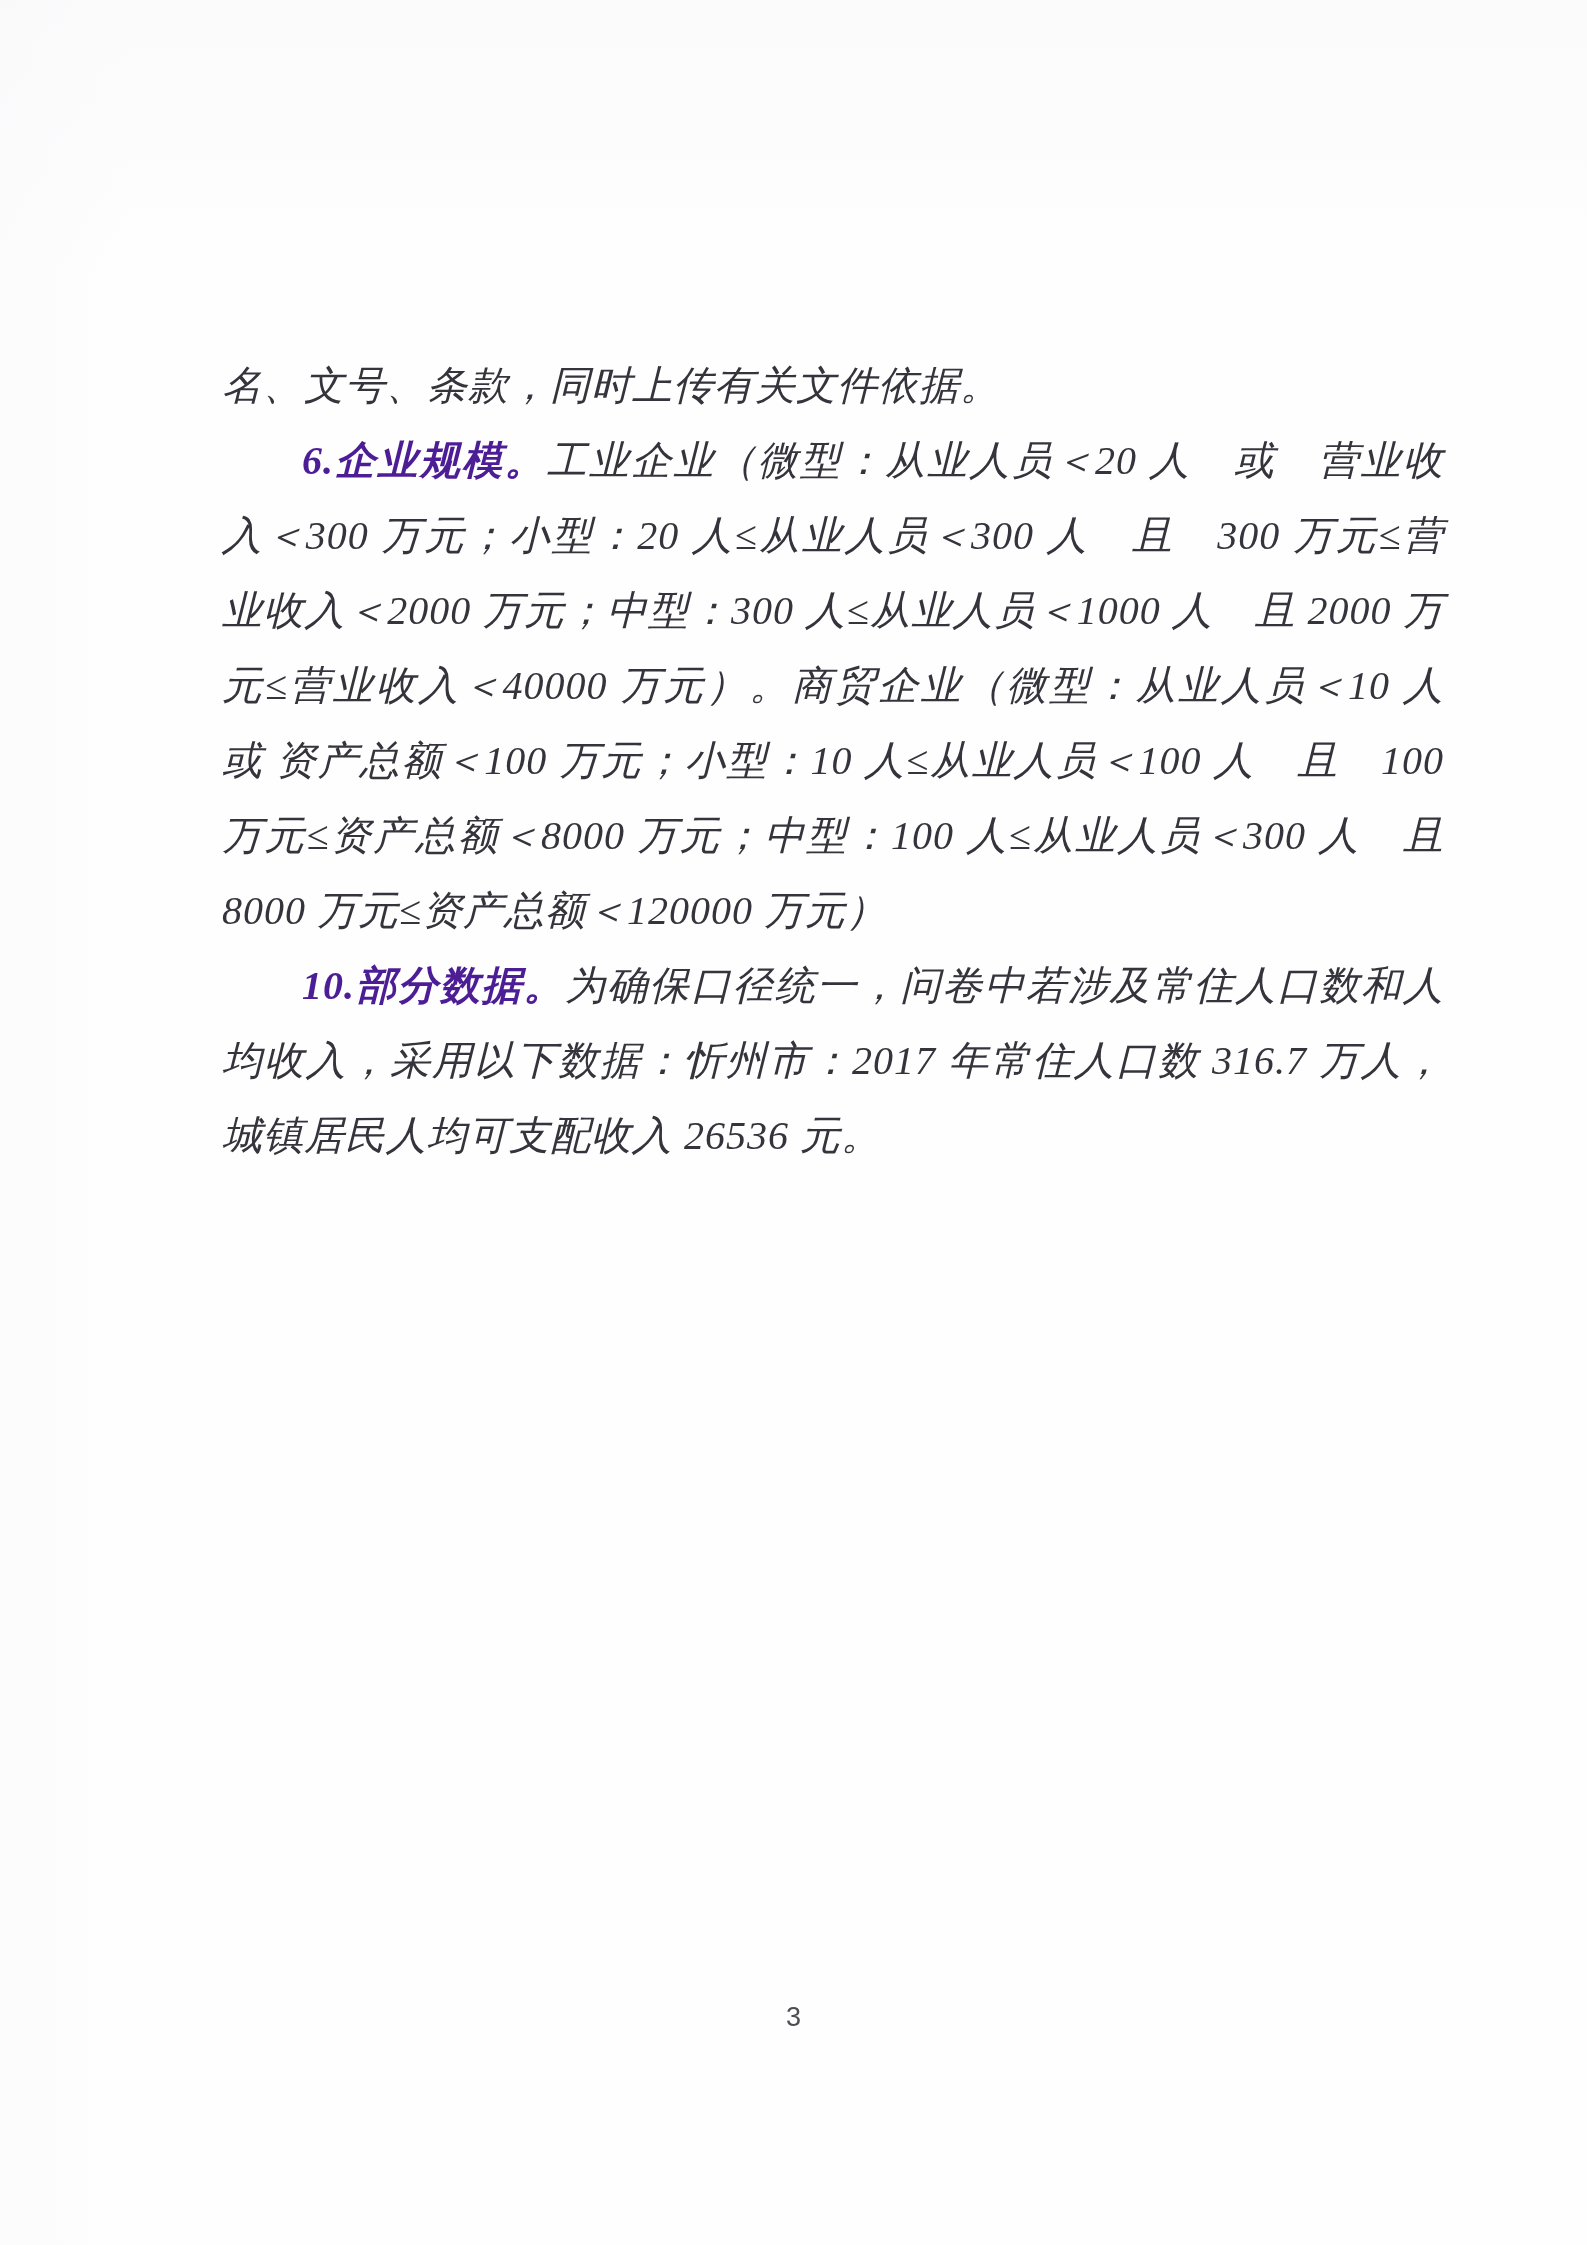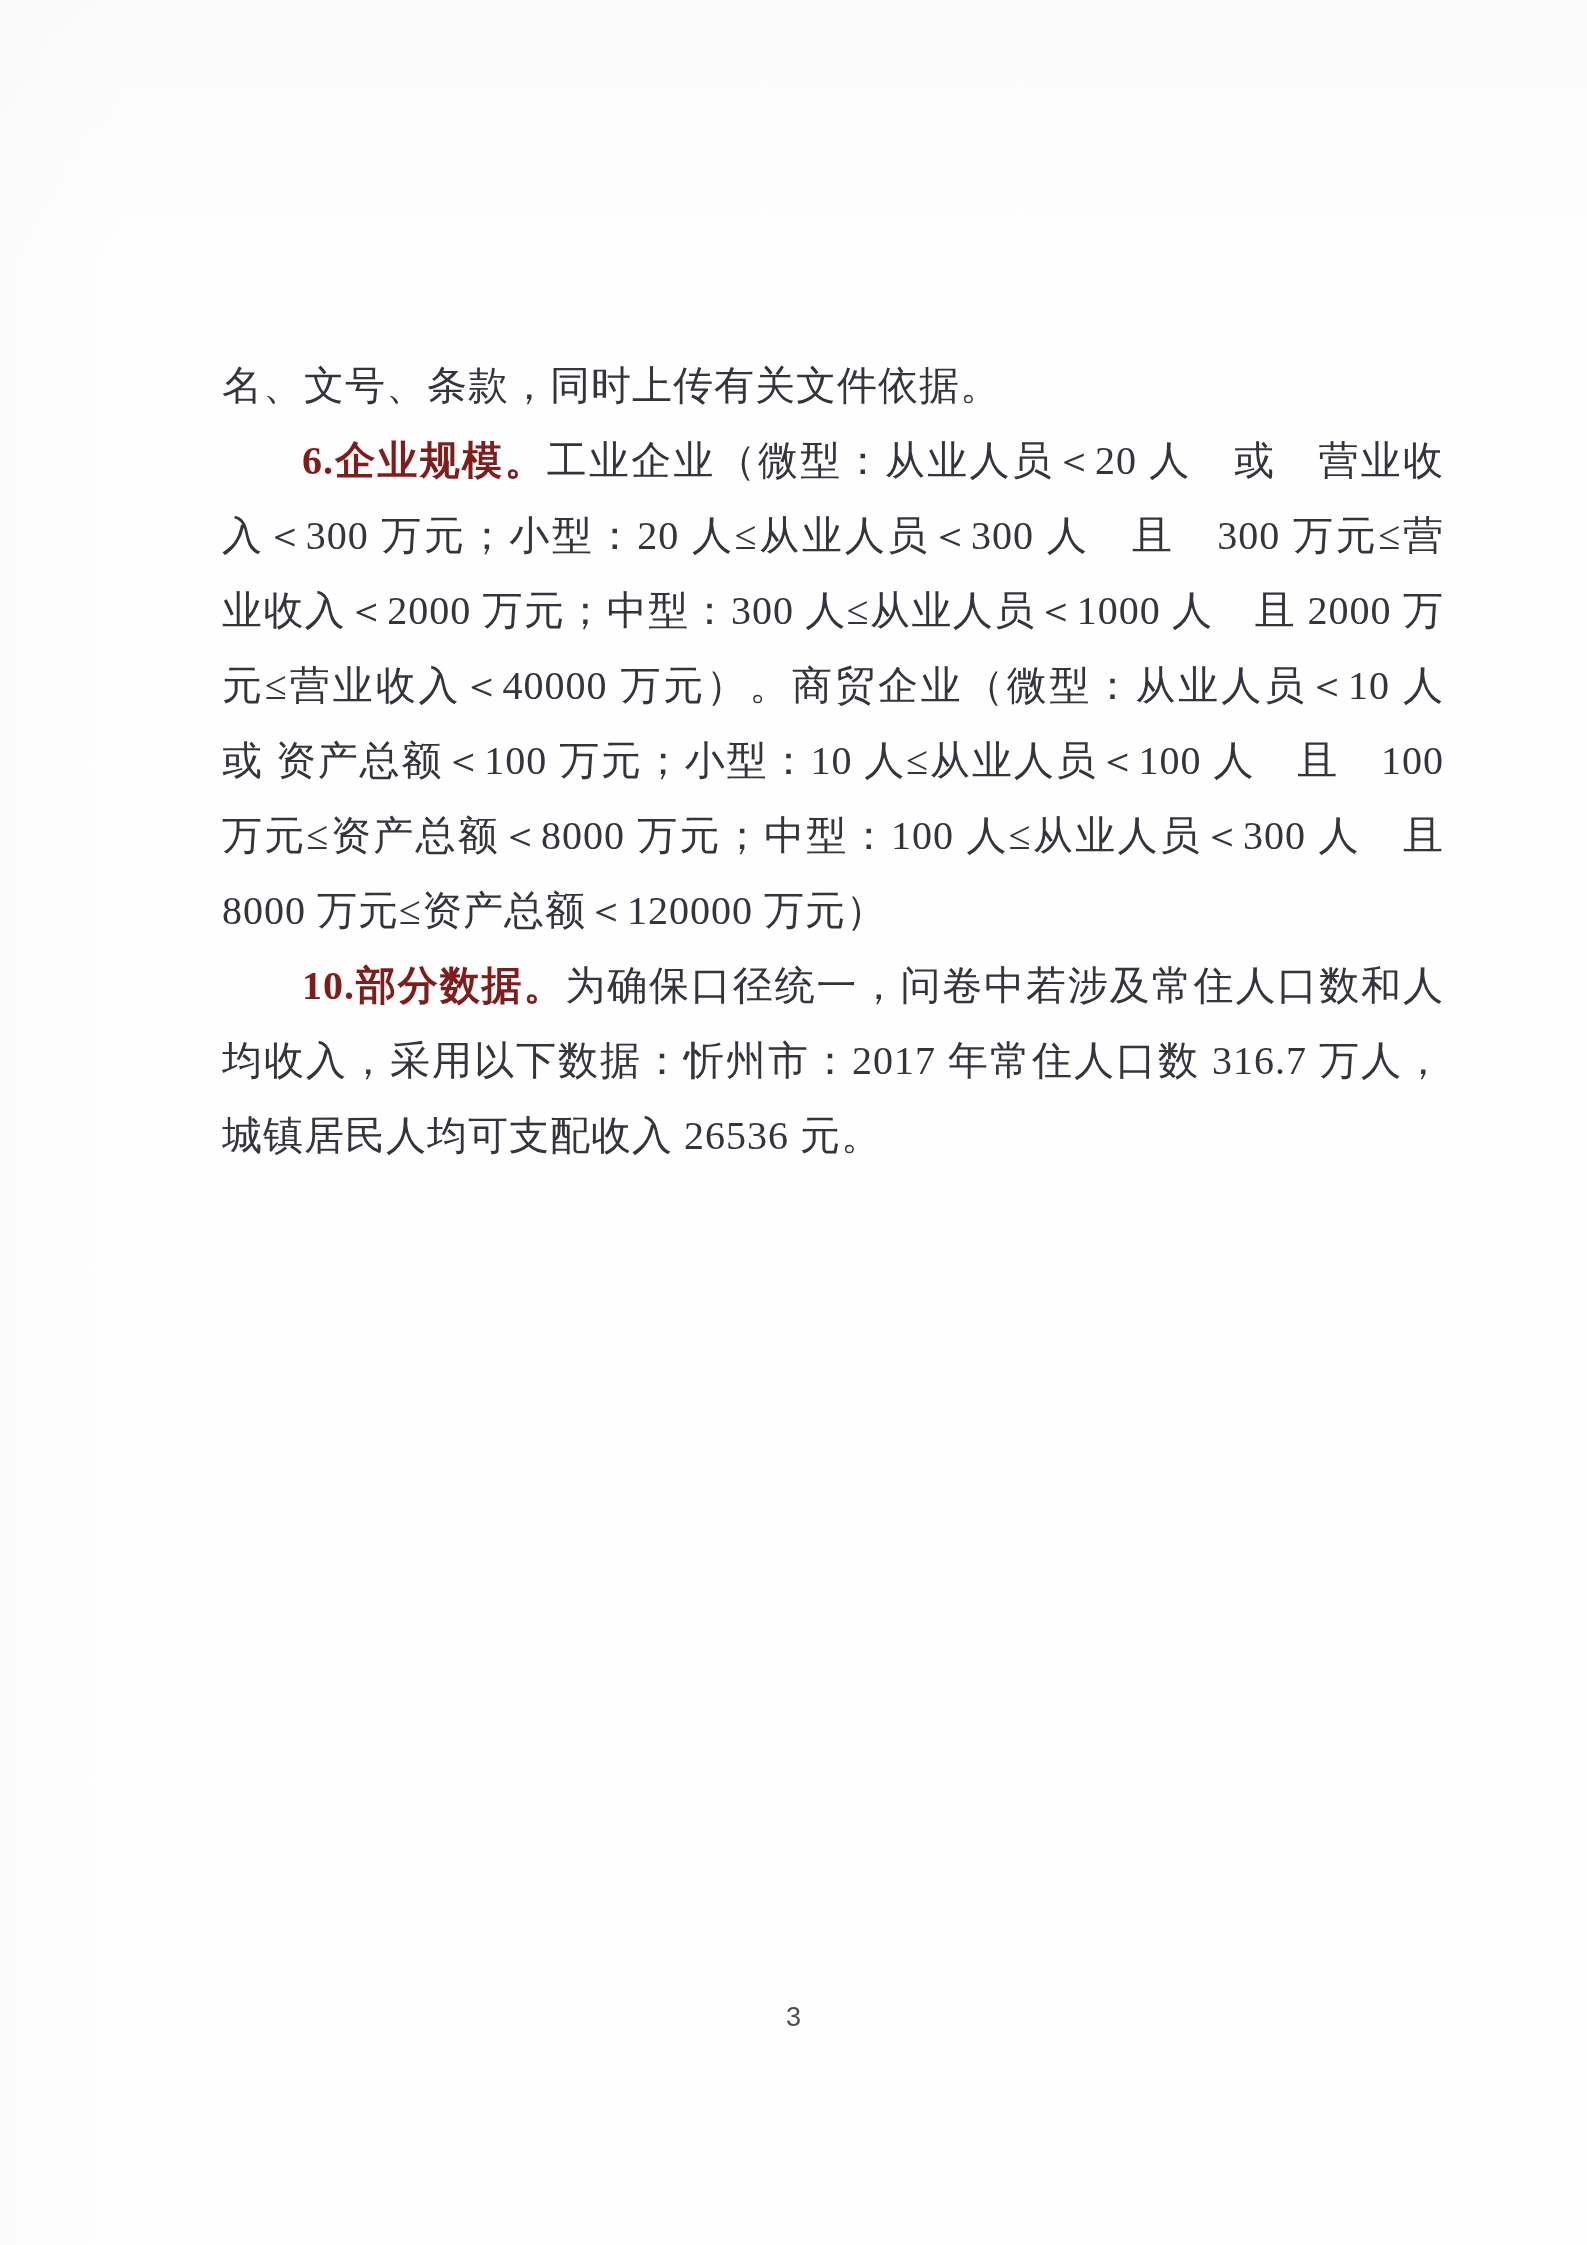--- a/index.html
+++ b/index.html
@@ -27,6 +27,7 @@
   .para {
     text-indent: 2em;
     margin: 0;
+    font-style: italic;
   }
   .para.no-indent {
     text-indent: 0;

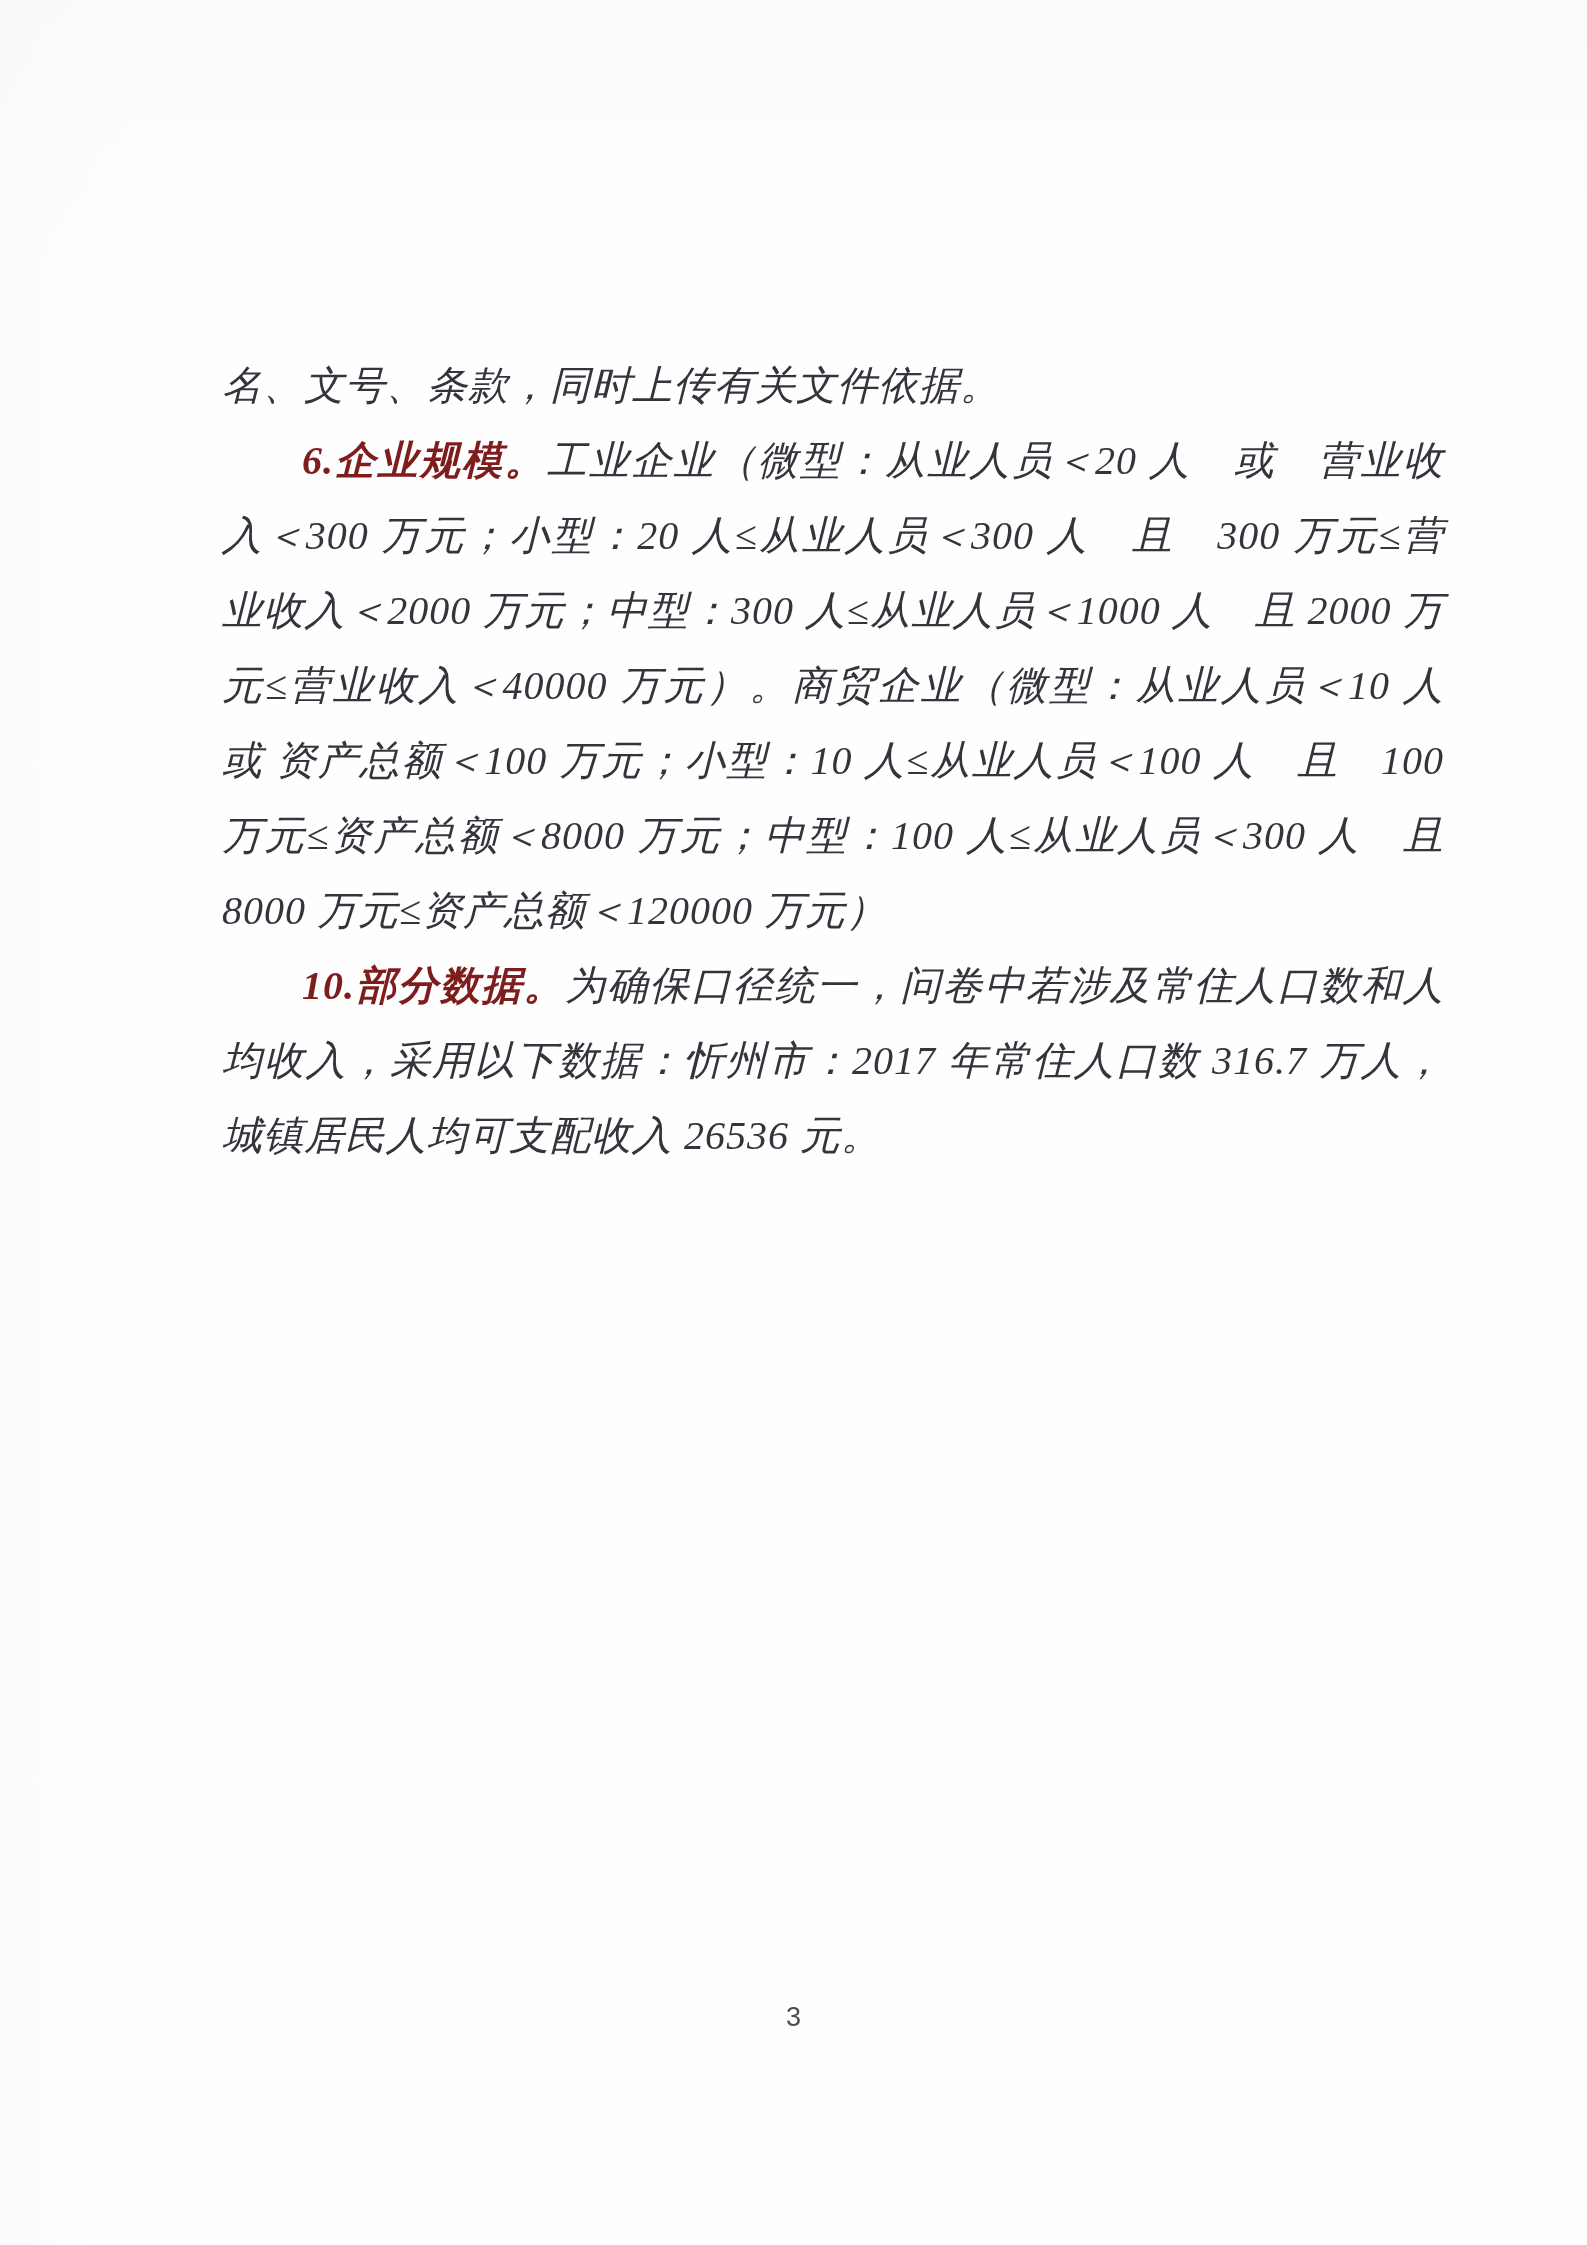--- a/index.html
+++ b/index.html
@@ -34,7 +34,7 @@
   }
   .para .lead {
     font-weight: bold;
-    color: #7f1d1d;
+    color: #4c1d95;
   }
   .page-number {
     position: absolute;

